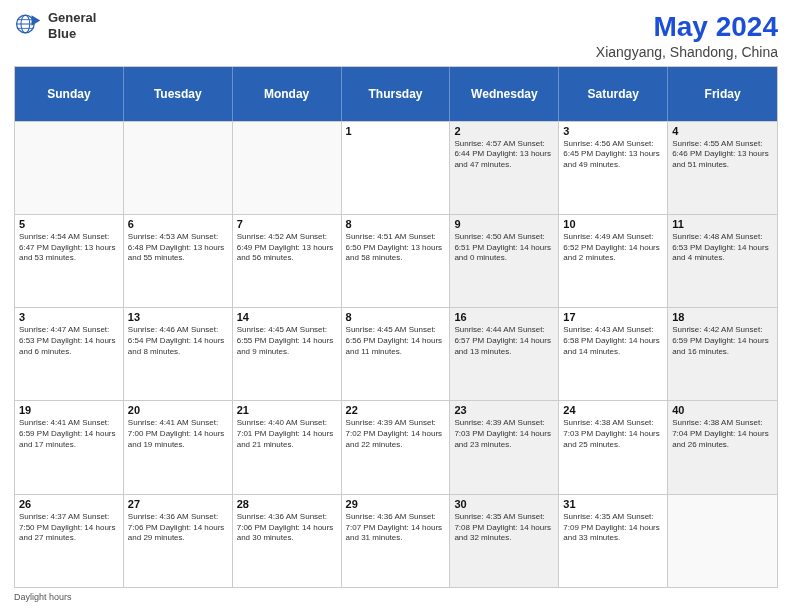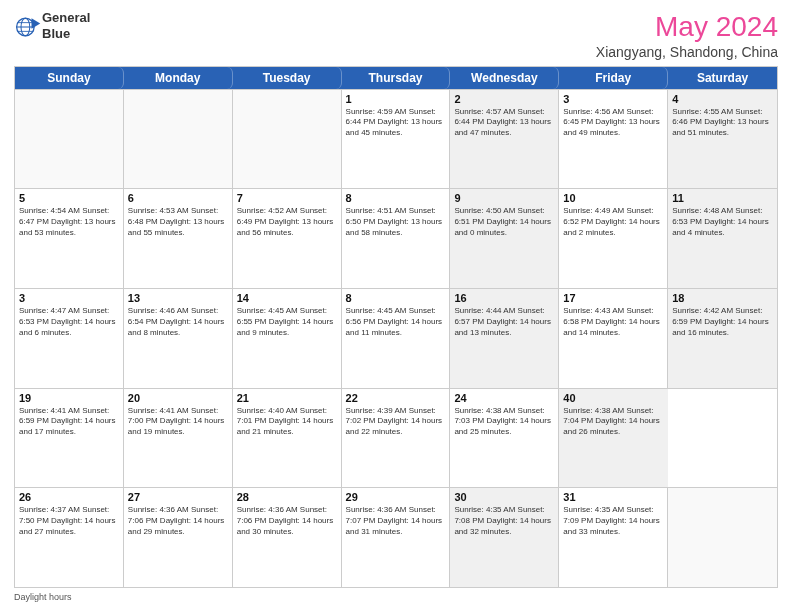--- a/index.html
+++ b/index.html
@@ -25,8 +25,8 @@
     }
     .logo {
       display: flex;
-      align-items: flex-end;
-      gap: 0;
+      align-items: flex-start;
+      gap: 6px;
     }
     .logo-text {
       font-size: 13px;

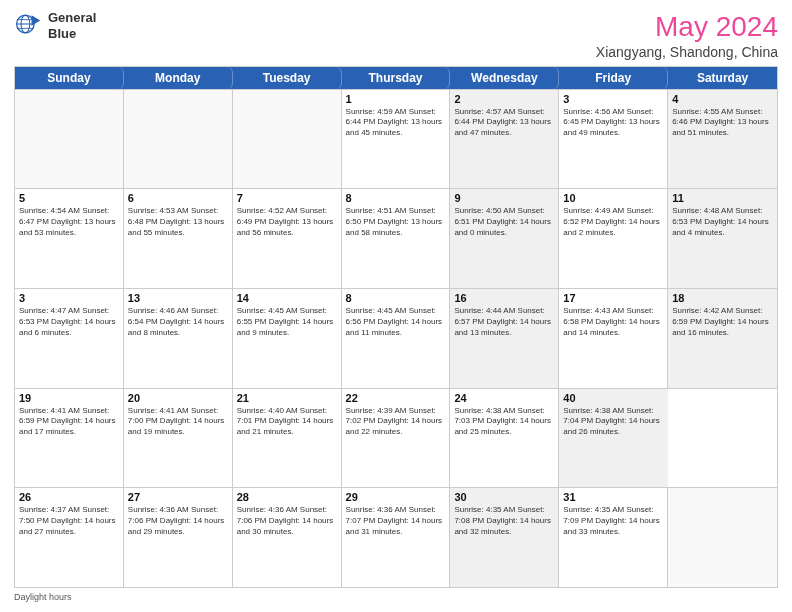--- a/index.html
+++ b/index.html
@@ -46,8 +46,8 @@
     }
     .main-title {
       font-size: 28px;
-      font-weight: normal;
-      color: #ec4899;
+      font-weight: bold;
+      color: #1d4ed8;
       line-height: 1.2;
     }
     .subtitle {

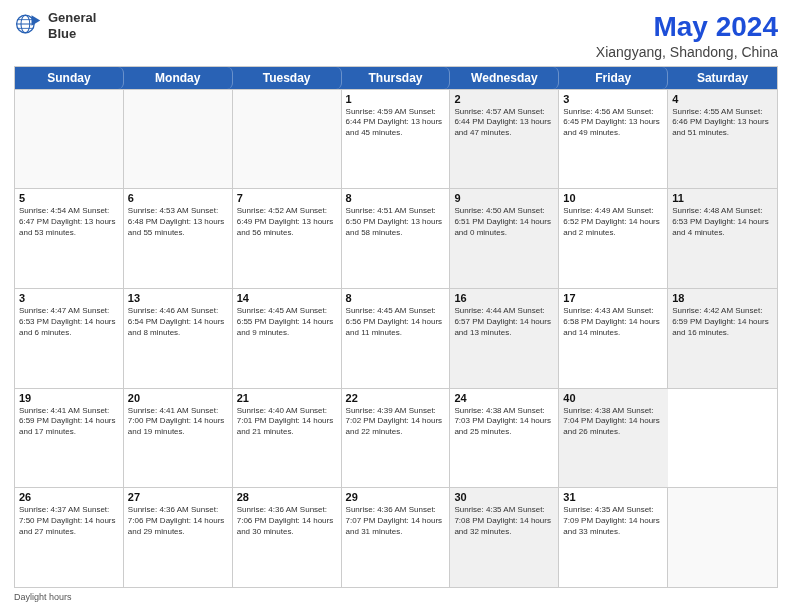--- a/index.html
+++ b/index.html
@@ -70,9 +70,8 @@
       font-size: 12px;
       font-weight: bold;
       text-align: center;
-      padding: 4px 2px;
+      padding: 20px 2px;
       border-right: 1px solid rgba(255,255,255,0.3);
-      border-radius: 6px;
     }
     .cal-header-cell:last-child { border-right: none; }
     .cal-body {

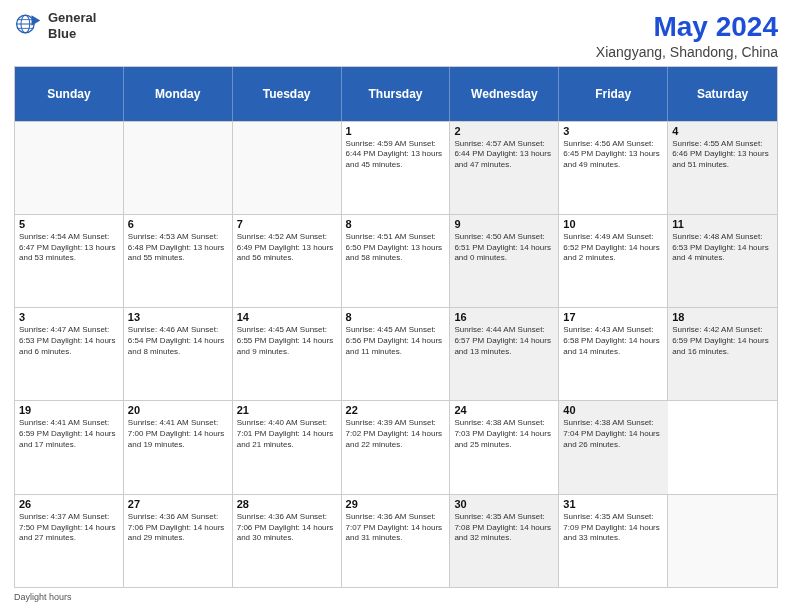--- a/index.html
+++ b/index.html
@@ -146,8 +146,8 @@
   <div class="calendar">
     <div class="cal-header">
     <div class="cal-header-cell">Sunday</div>
+        <div class="cal-header-cell">Tuesday</div>
         <div class="cal-header-cell">Monday</div>
-        <div class="cal-header-cell">Tuesday</div>
         <div class="cal-header-cell">Thursday</div>
         <div class="cal-header-cell">Wednesday</div>
         <div class="cal-header-cell">Friday</div>

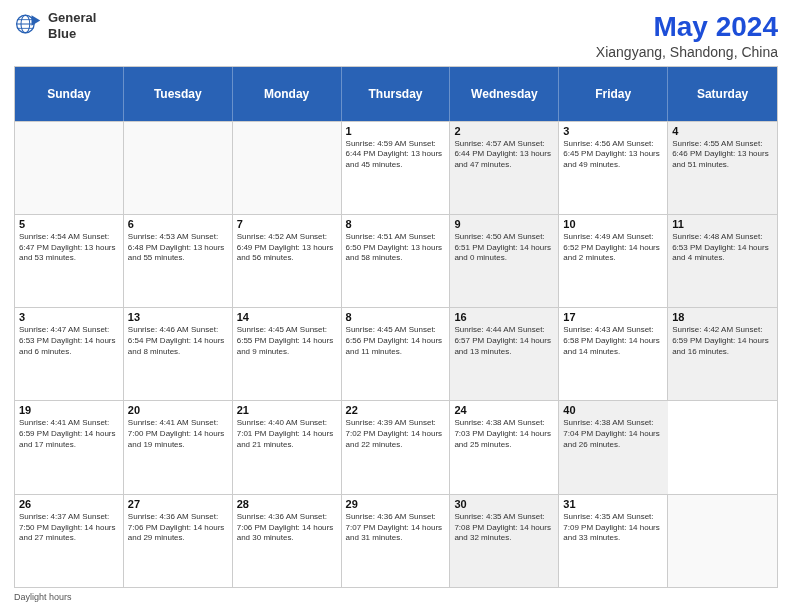--- a/index.html
+++ b/index.html
@@ -150,8 +150,8 @@
         <div class="cal-header-cell">Monday</div>
         <div class="cal-header-cell">Thursday</div>
         <div class="cal-header-cell">Wednesday</div>
+        <div class="cal-header-cell">Saturday</div>
         <div class="cal-header-cell">Friday</div>
-        <div class="cal-header-cell">Saturday</div>
       </div>
     <div class="cal-body">
     <div class="cal-row">

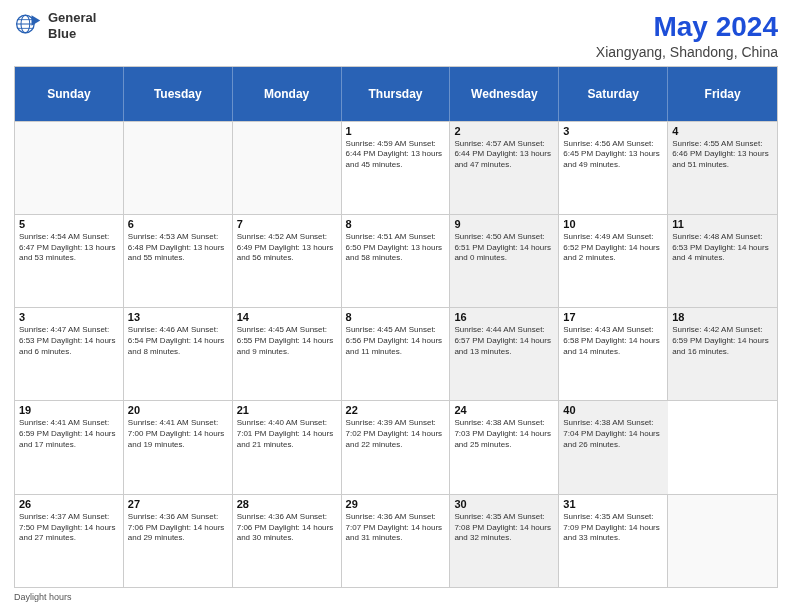--- a/index.html
+++ b/index.html
@@ -160,10 +160,6 @@
           <div class="cal-cell empty"></div>
           <div class="cal-cell">
             <div class="day-num">1</div>
-            <div class="cell-info">Sunrise: 4:59 AM
-Sunset: 6:44 PM
-Daylight: 13 hours
-and 45 minutes.</div>
           </div>
           <div class="cal-cell shaded">
             <div class="day-num">2</div>

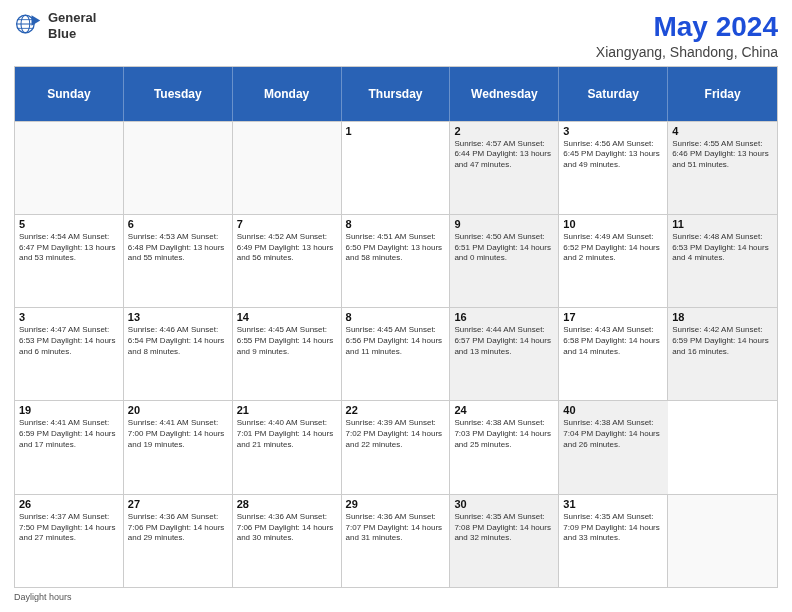--- a/index.html
+++ b/index.html
@@ -314,6 +314,13 @@
 Daylight: 14 hours
 and 22 minutes.</div>
           </div>
+          <div class="cal-cell shaded">
+            <div class="day-num">23</div>
+            <div class="cell-info">Sunrise: 4:39 AM
+Sunset: 7:03 PM
+Daylight: 14 hours
+and 23 minutes.</div>
+          </div>
           <div class="cal-cell">
             <div class="day-num">24</div>
             <div class="cell-info">Sunrise: 4:38 AM

